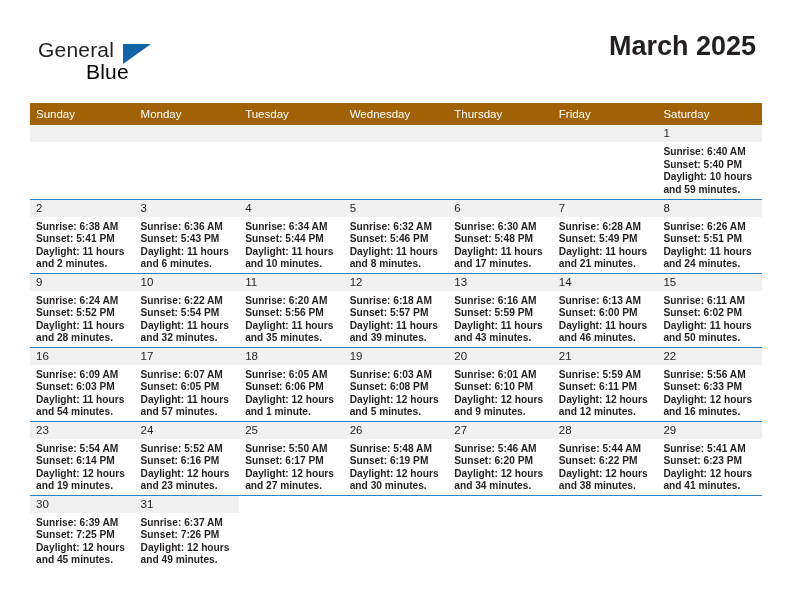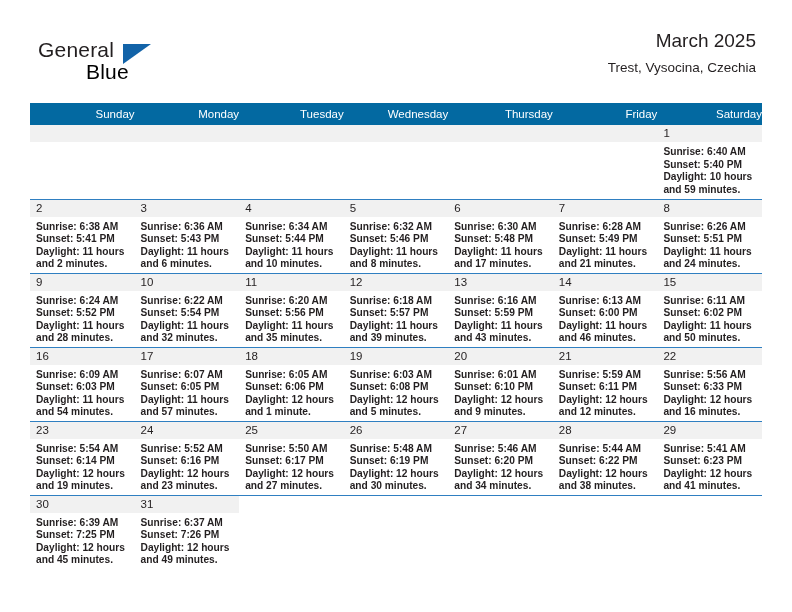--- a/index.html
+++ b/index.html
@@ -75,8 +75,8 @@
     text-align: right;
   }
   .cal-title {
-    font-size: 19px;
-    font-weight: normal;
+    font-size: 27px;
+    font-weight: bold;
     color: #231f20;
     line-height: 1.2;
     white-space: nowrap;

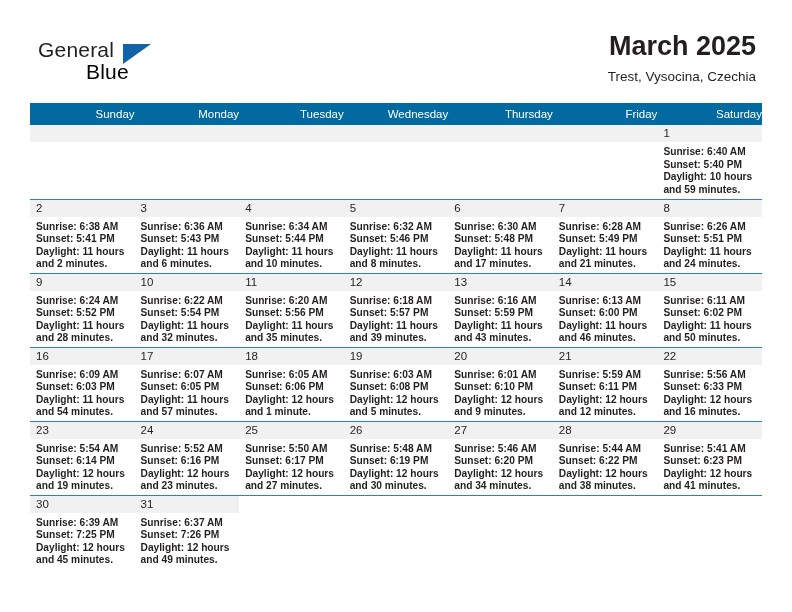--- a/index.html
+++ b/index.html
@@ -174,7 +174,6 @@
 
     <div class="title-block">
       <div class="cal-title">March 2025</div>
-      <div class="cal-subtitle">Trest, Vysocina, Czechia</div>
     </div>
 
   </div>

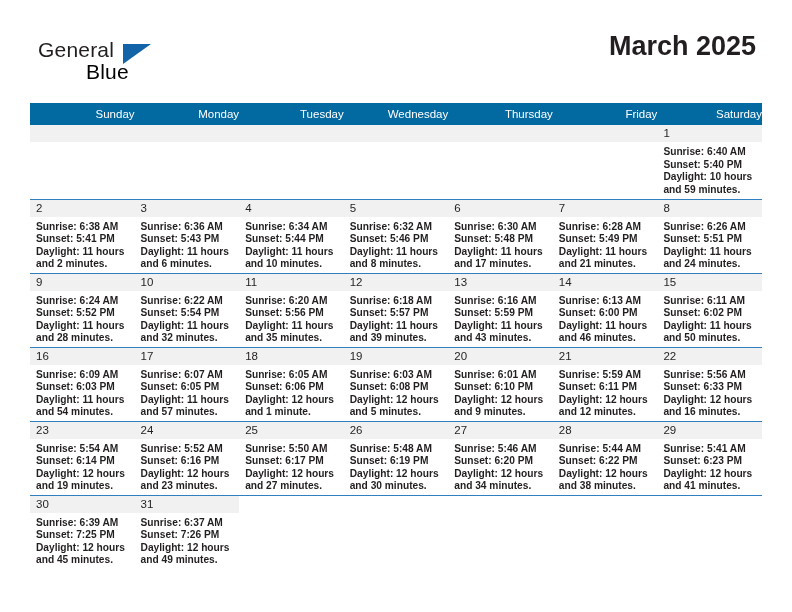--- a/index.html
+++ b/index.html
@@ -100,12 +100,12 @@
   }
 
   .calendar th {
-    background: #0369a1;
+    background: #a16207;
     color: #ffffff;
     font-weight: normal;
     font-size: 11.5px;
-    text-align: right;
-    padding: 5px 0 5px 0;
+    text-align: left;
+    padding: 5px 0 5px 6px;
     height: 20px;
     box-sizing: border-box;
     border: none;

